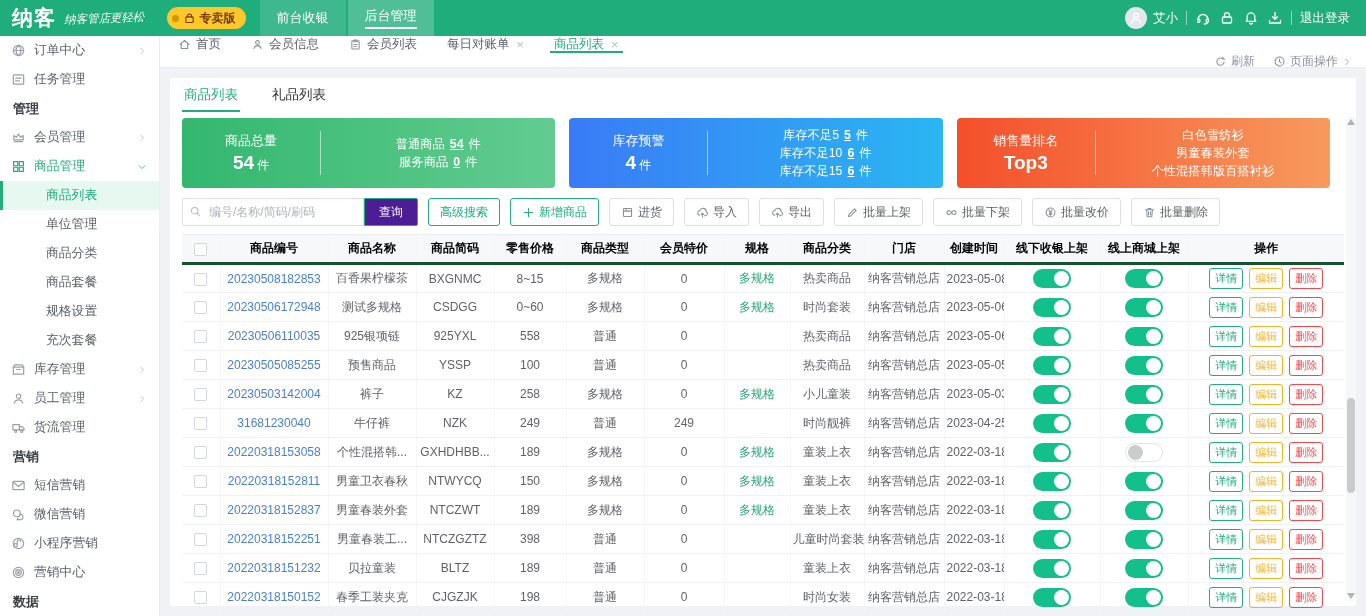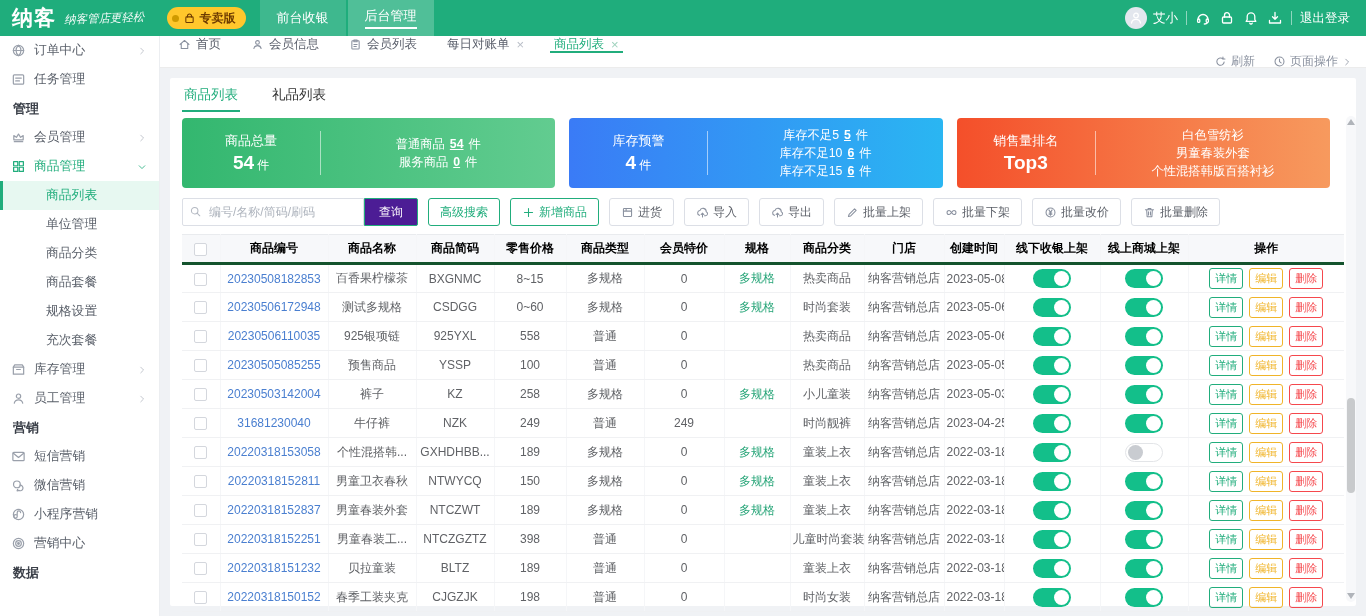--- a/index.html
+++ b/index.html
@@ -279,6 +279,17 @@
             <path d="M6 3.5L10.5 8 6 12.5"></path>
           </svg>
         </span>
+      </div>
+      <div class="s-item">
+        <span class="ic">
+          <svg viewBox="0 0 16 16" fill="none" stroke="currentColor" stroke-width="1.3" stroke-linecap="round" stroke-linejoin="round">
+            <rect x="2" y="5" width="7" height="5.5"></rect>
+            <path d="M9 7h2.8L14 9.2v1.3H9"></path>
+            <circle cx="5" cy="12" r="1.2"></circle>
+            <circle cx="11.5" cy="12" r="1.2"></circle>
+          </svg>
+        </span>
+        <span class="s-label">货流管理</span>
       </div>
       <div class="s-group">营销</div>
       <div class="s-item">

